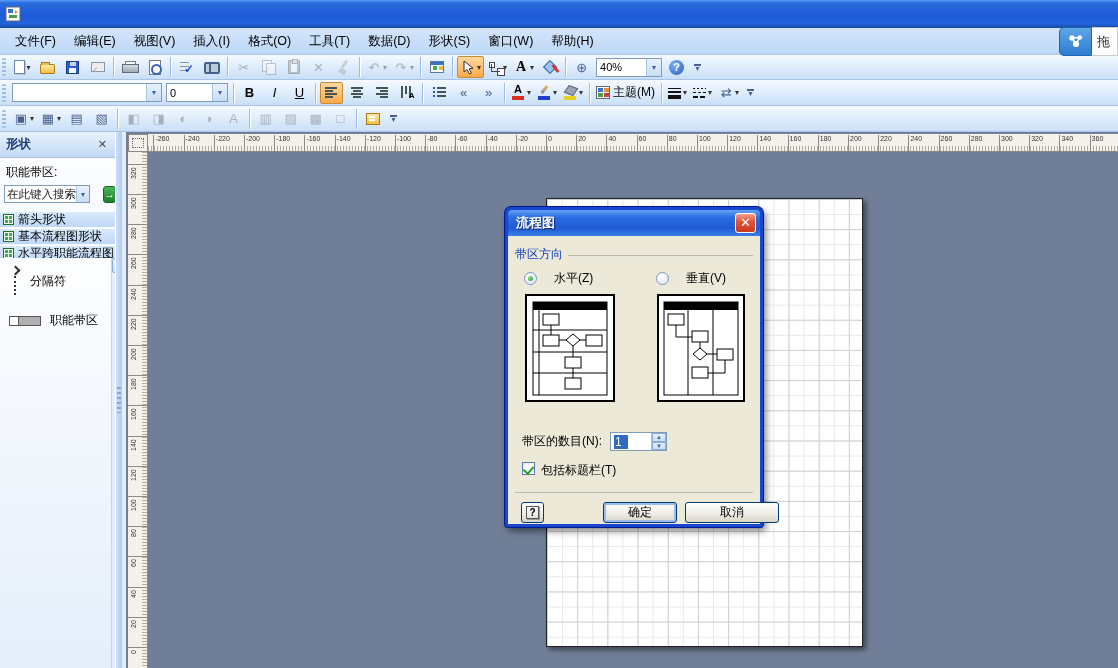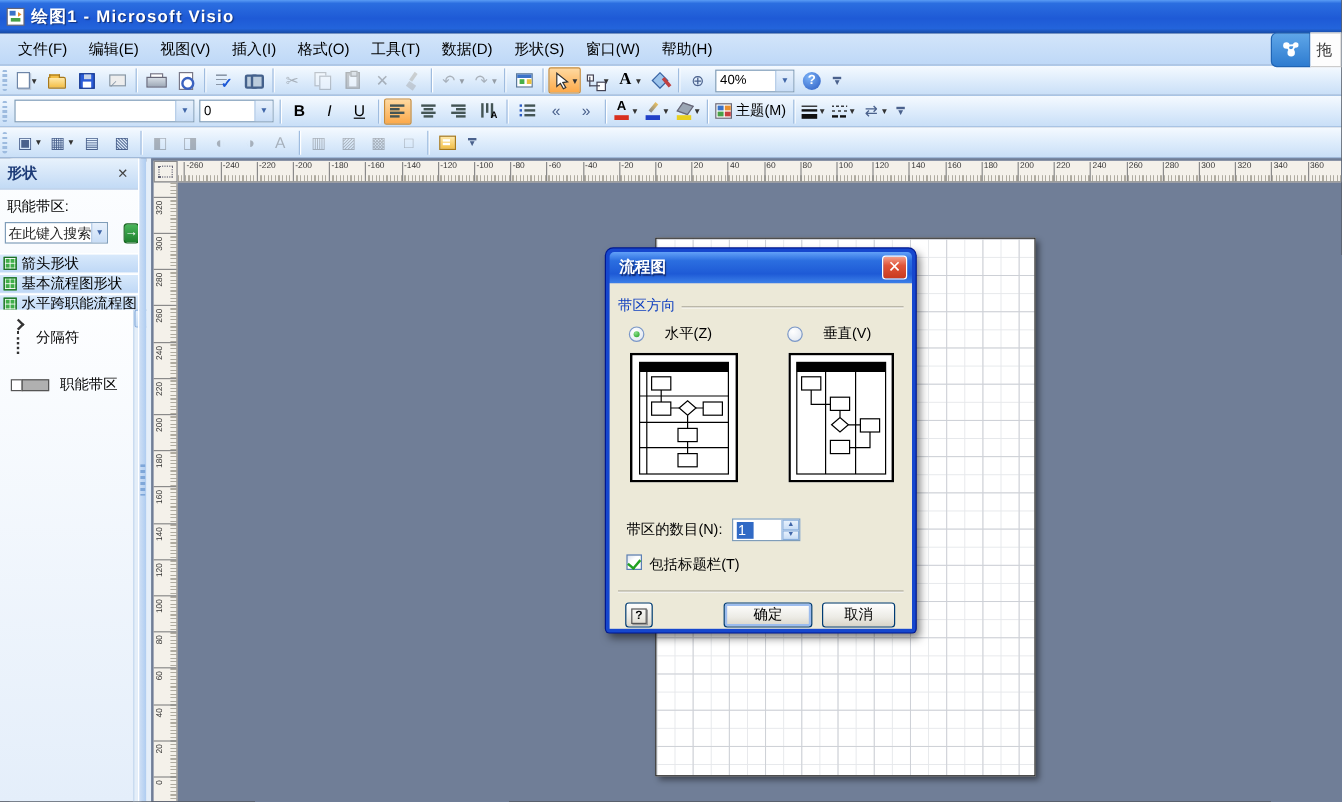--- a/index.html
+++ b/index.html
@@ -236,7 +236,6 @@
       <path d="M10 4 l3 2 -3 2 z" fill="#E89030"></path>
       <rect x="4" y="9" width="8" height="3" fill="#48A048"></rect>
     </svg>
-    <span>绘图1 - Microsoft Visio</span>
   </div>
 
   <div id="menubar">

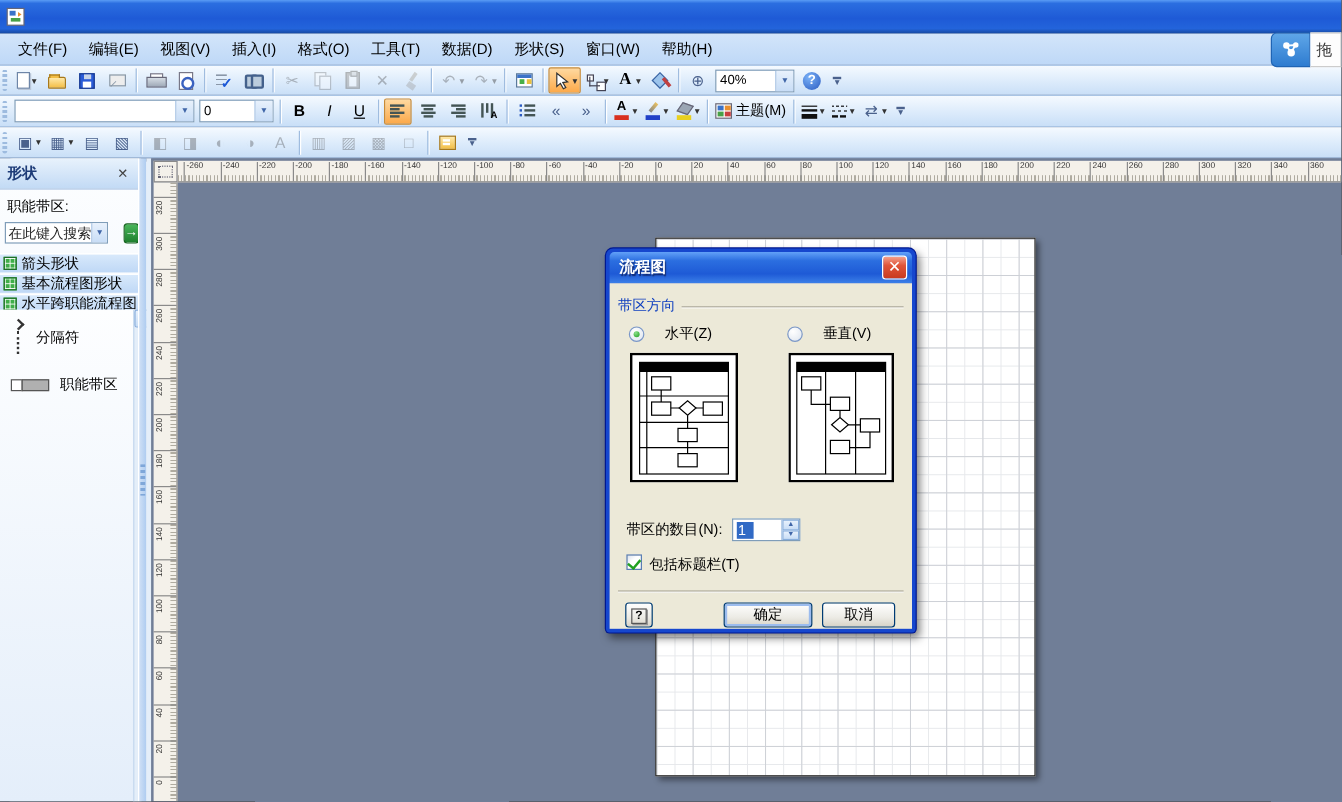--- a/index.html
+++ b/index.html
@@ -222,7 +222,7 @@
   #btn-help i{display:inline-block;font-style:normal;border:1px solid #555;box-shadow:1px 1px 0 #999;
      width:13px;height:13px;line-height:12px;font-size:10px;margin-top:3px;}
   #btn-ok{left:95px;width:74px;box-shadow:inset 0 0 0 2px #9CBCEE;}
-  #btn-cancel{left:177px;width:61px;}
+  #btn-cancel{left:177px;width:94px;}
 </style>
 </head>
 <body>

